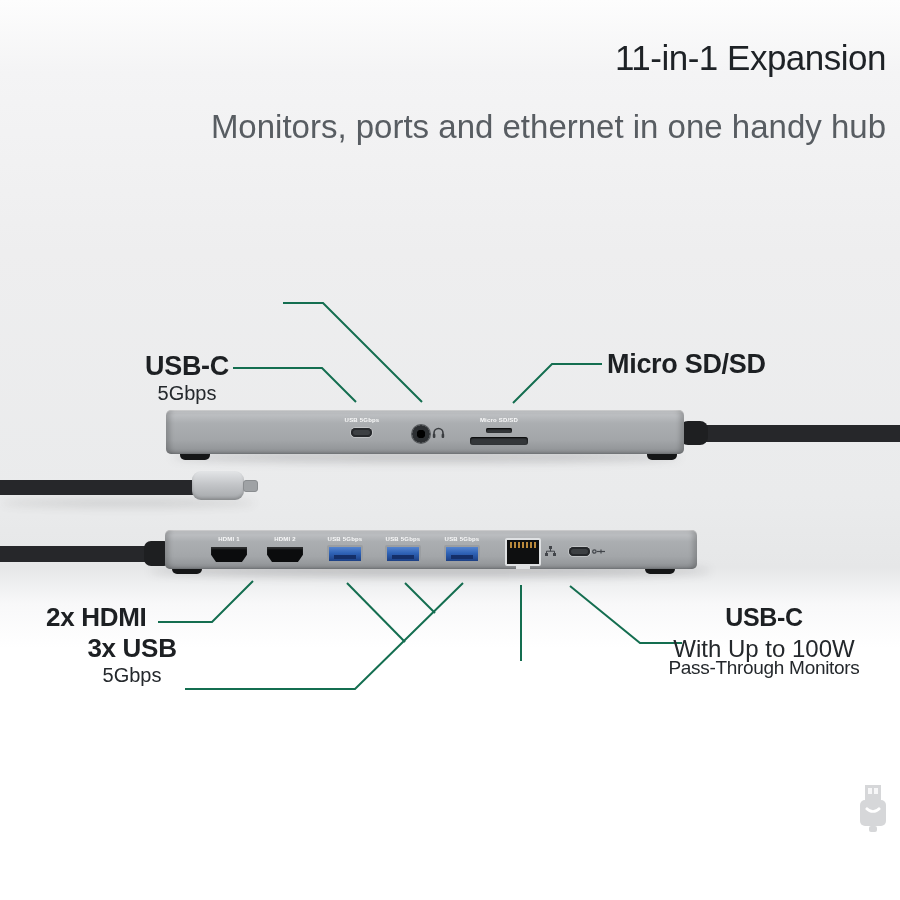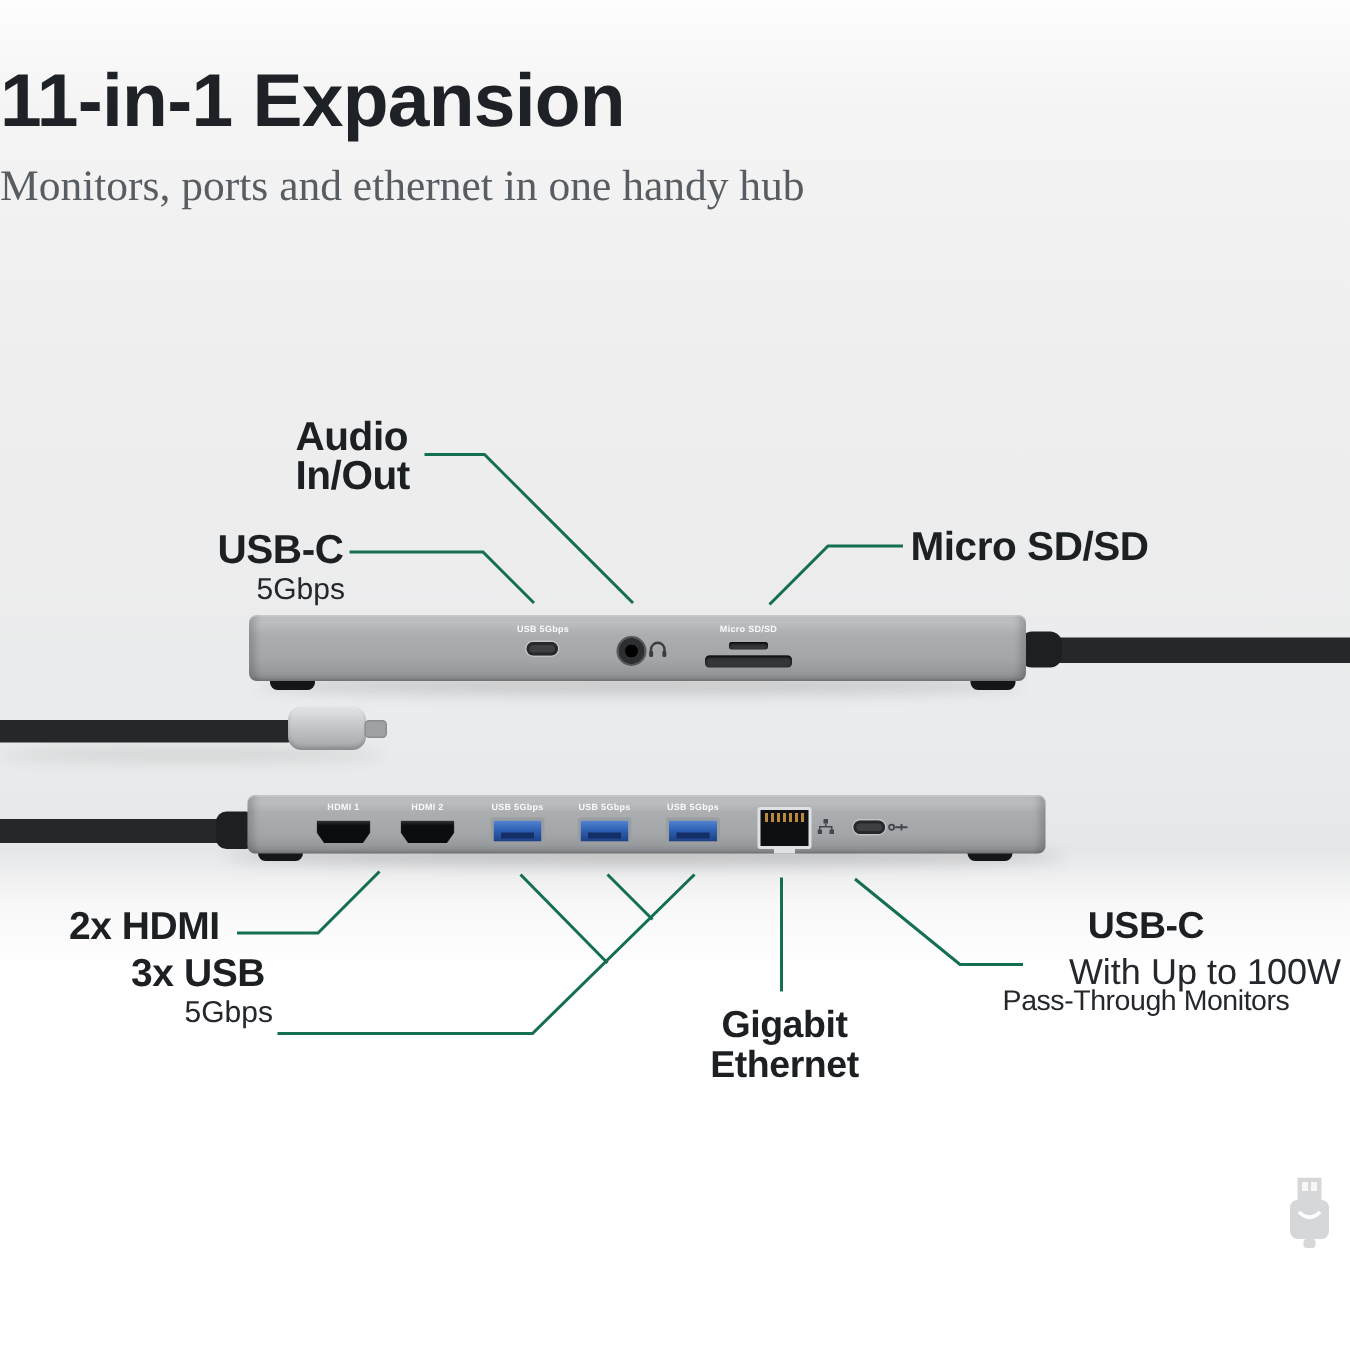--- a/index.html
+++ b/index.html
@@ -9,8 +9,8 @@
     background:linear-gradient(180deg,#fdfdfd 0%,#f4f4f5 8%,#eeeeef 28%,#eaebec 55%,#e6e7e8 63%,#f8f8f9 67%,#ffffff 72%,#ffffff 100%);
   }
   .title{
-    position:absolute;left:0;top:38px;width:886px;text-align:left;
-    font-size:50px;font-weight:bold;color:#1e2226;letter-spacing:-0.5px;
+    position:absolute;left:0;top:38px;width:886px;text-align:right;
+    font-size:35px;font-weight:normal;color:#1e2226;letter-spacing:-0.5px;
   }
   .subtitle{
     position:absolute;left:0;top:108px;width:886px;text-align:left;

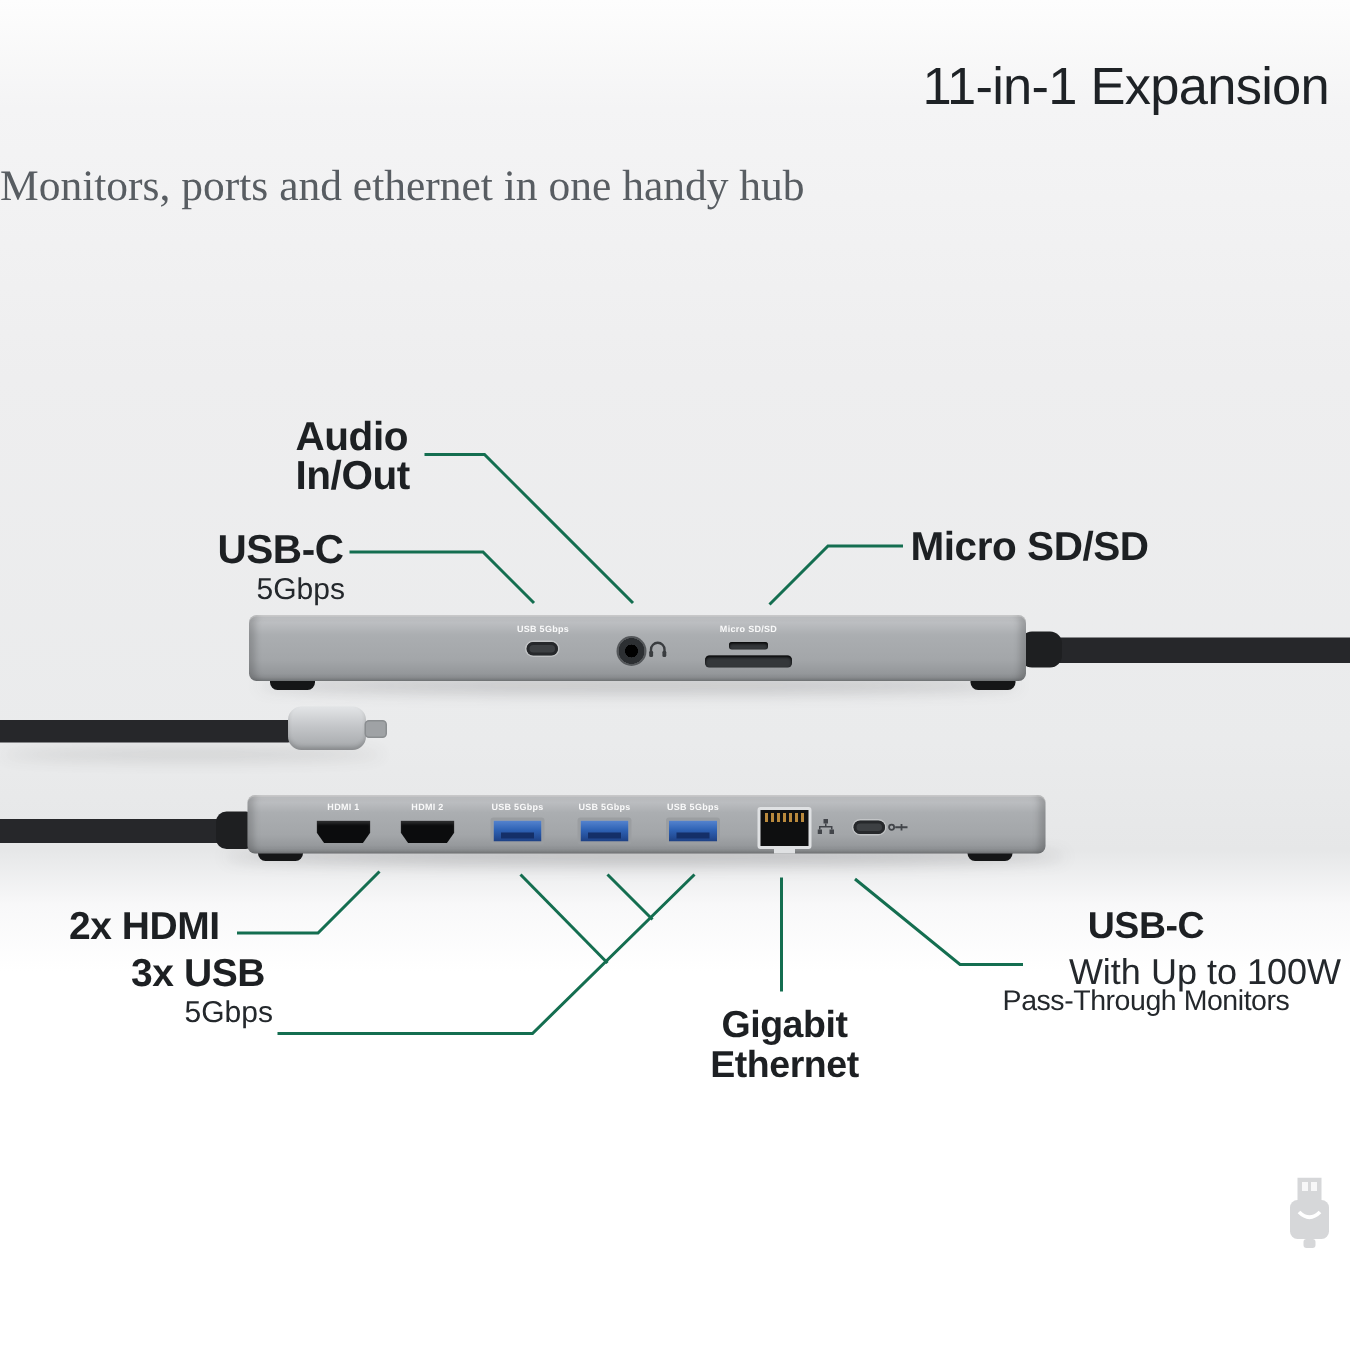--- a/index.html
+++ b/index.html
@@ -13,8 +13,8 @@
     font-size:35px;font-weight:normal;color:#1e2226;letter-spacing:-0.5px;
   }
   .subtitle{
-    position:absolute;left:0;top:108px;width:886px;text-align:left;
-    font-size:29px;color:#585d62;font-family:Liberation Serif, serif;
+    position:absolute;left:0;top:108px;width:886px;text-align:right;
+    font-size:33px;color:#585d62;
   }
   svg.lines{position:absolute;left:0;top:0;}
   

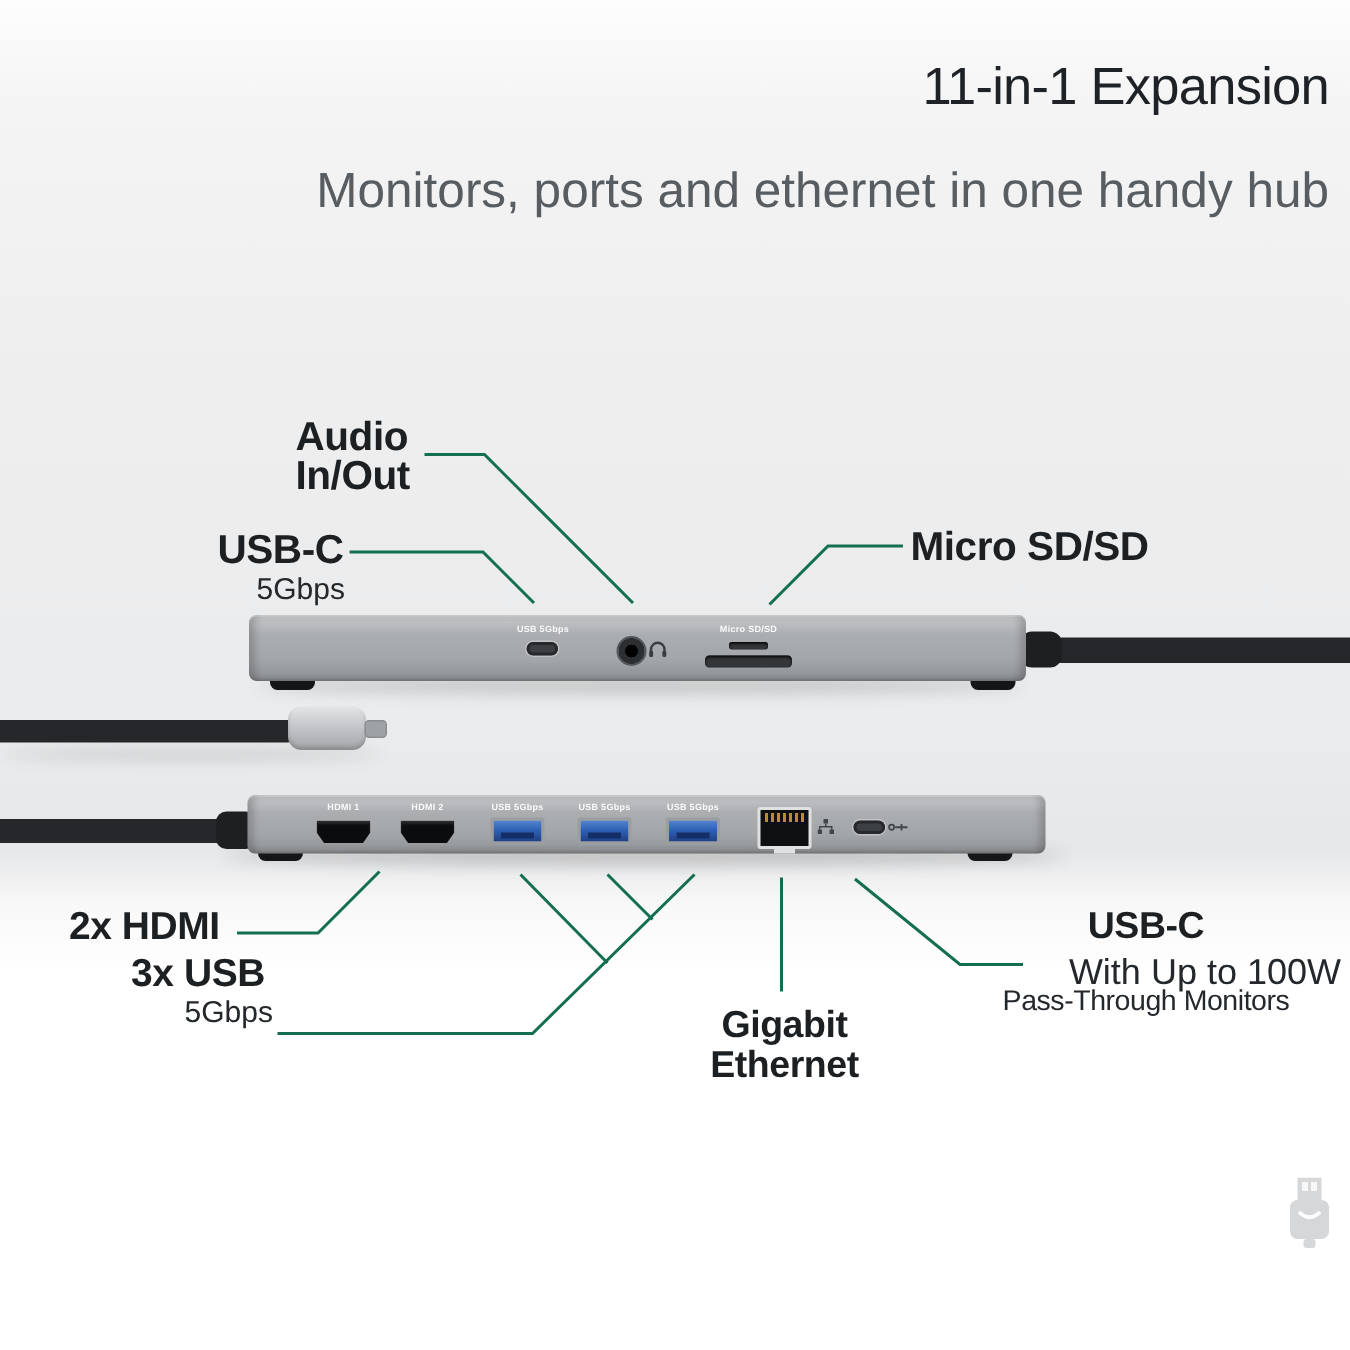--- a/index.html
+++ b/index.html
@@ -92,10 +92,6 @@
     <polyline points="570,586 640,643 682,643" fill="none" stroke="#146e50" stroke-width="2"></polyline>
   </svg>
 
-  <div class="lbl lbl-audio">
-    <span>Audio</span><br>
-    <span>In/Out</span>
-  </div>
   <div class="lbl lbl-usbc-top">
     <span>USB-C</span>
     <span class="small">5Gbps</span>

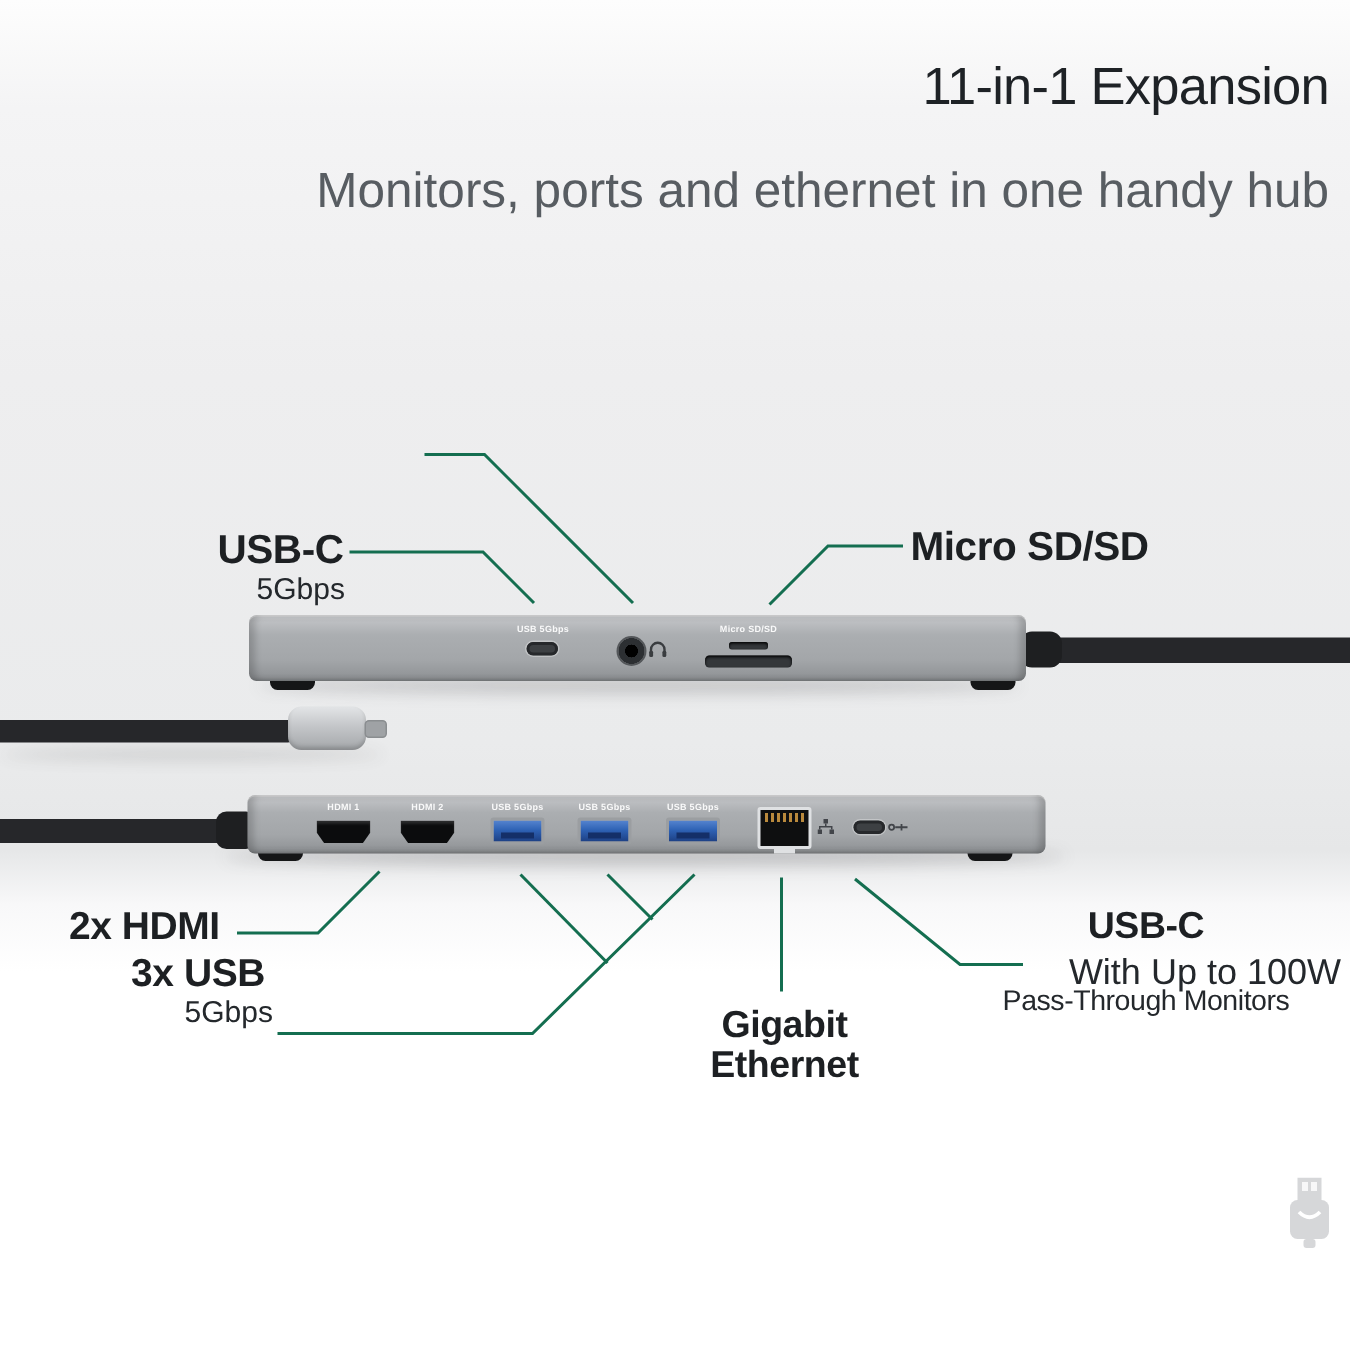--- a/index.html
+++ b/index.html
@@ -19,7 +19,7 @@
   svg.lines{position:absolute;left:0;top:0;}
   
   .lbl{position:absolute;color:#1d2023;font-weight:bold;font-size:27px;line-height:27px;letter-spacing:-0.3px;}
-  .lbl .small{display:block;font-weight:normal;font-size:20px;line-height:22px;letter-spacing:0;color:#24282c;margin-top:2px;text-align:right;}
+  .lbl .small{display:block;font-weight:normal;font-size:20px;line-height:22px;letter-spacing:0;color:#24282c;margin-top:2px;}
   .lbl-audio{left:197px;top:278px;line-height:26px;}
   .lbl-usbc-top{left:144px;top:353px;width:86px;text-align:center;}
   .lbl-microsd{left:607px;top:351px;}

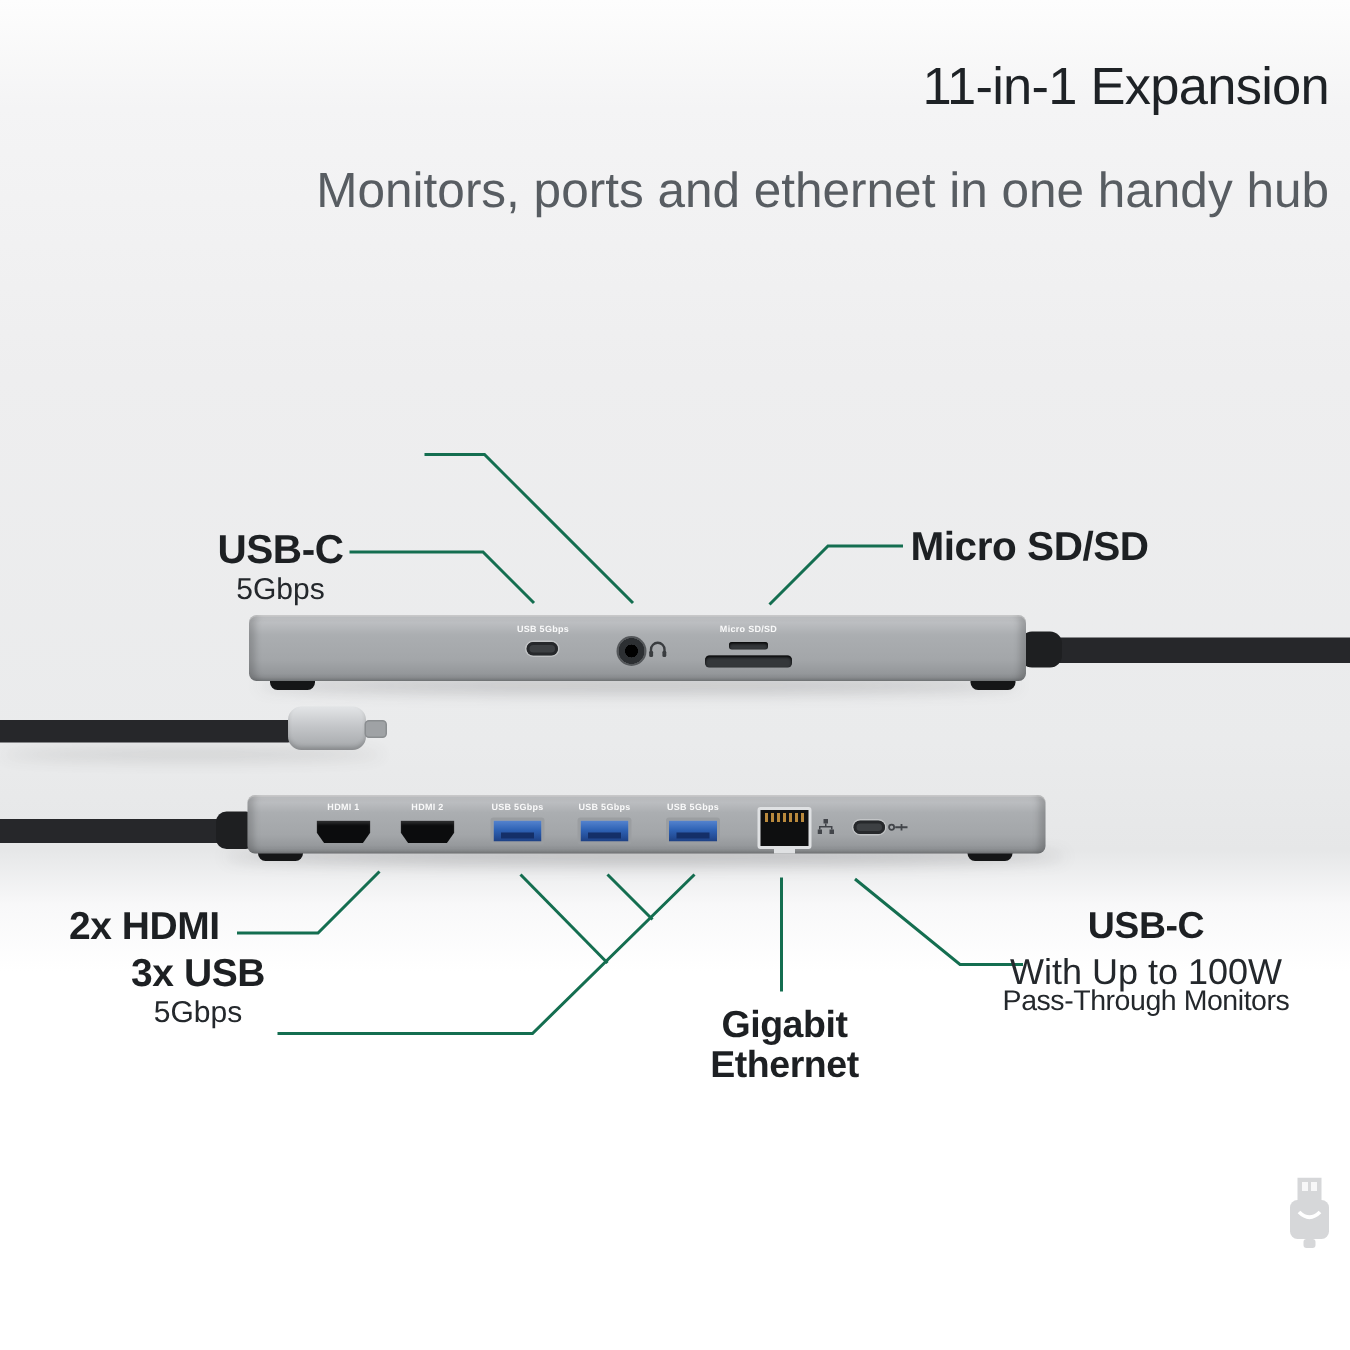--- a/index.html
+++ b/index.html
@@ -102,10 +102,6 @@
     <span>3x USB</span>
     <span class="small">5Gbps</span>
   </div>
-  <div class="lbl lbl-ethernet">
-    <span>Gigabit</span><br>
-    <span>Ethernet</span>
-  </div>
   <div class="lbl lbl-power">
     <span>USB-C</span><br>
     <span class="small">With Up to 100W</span>

